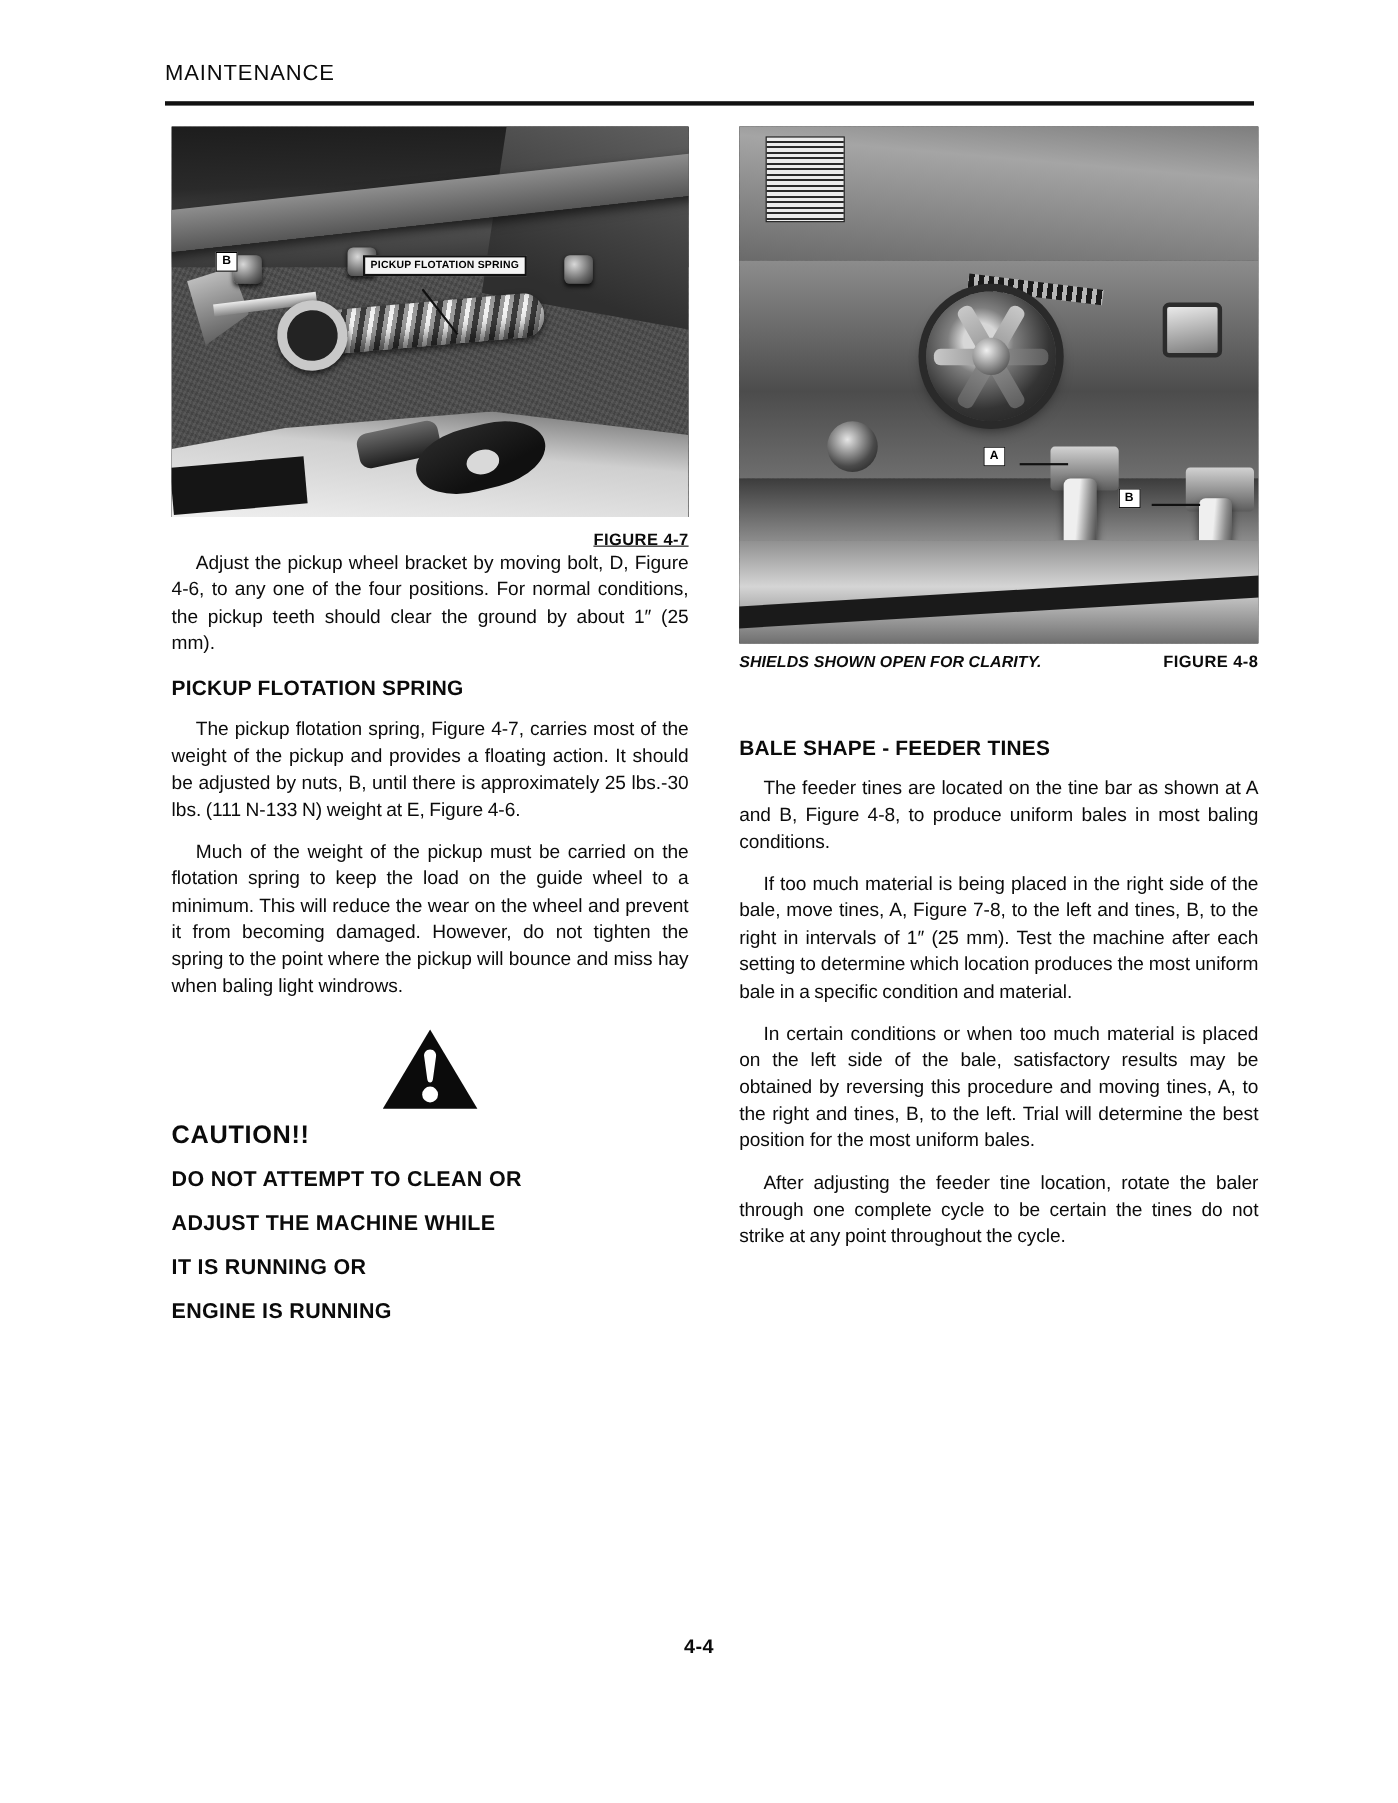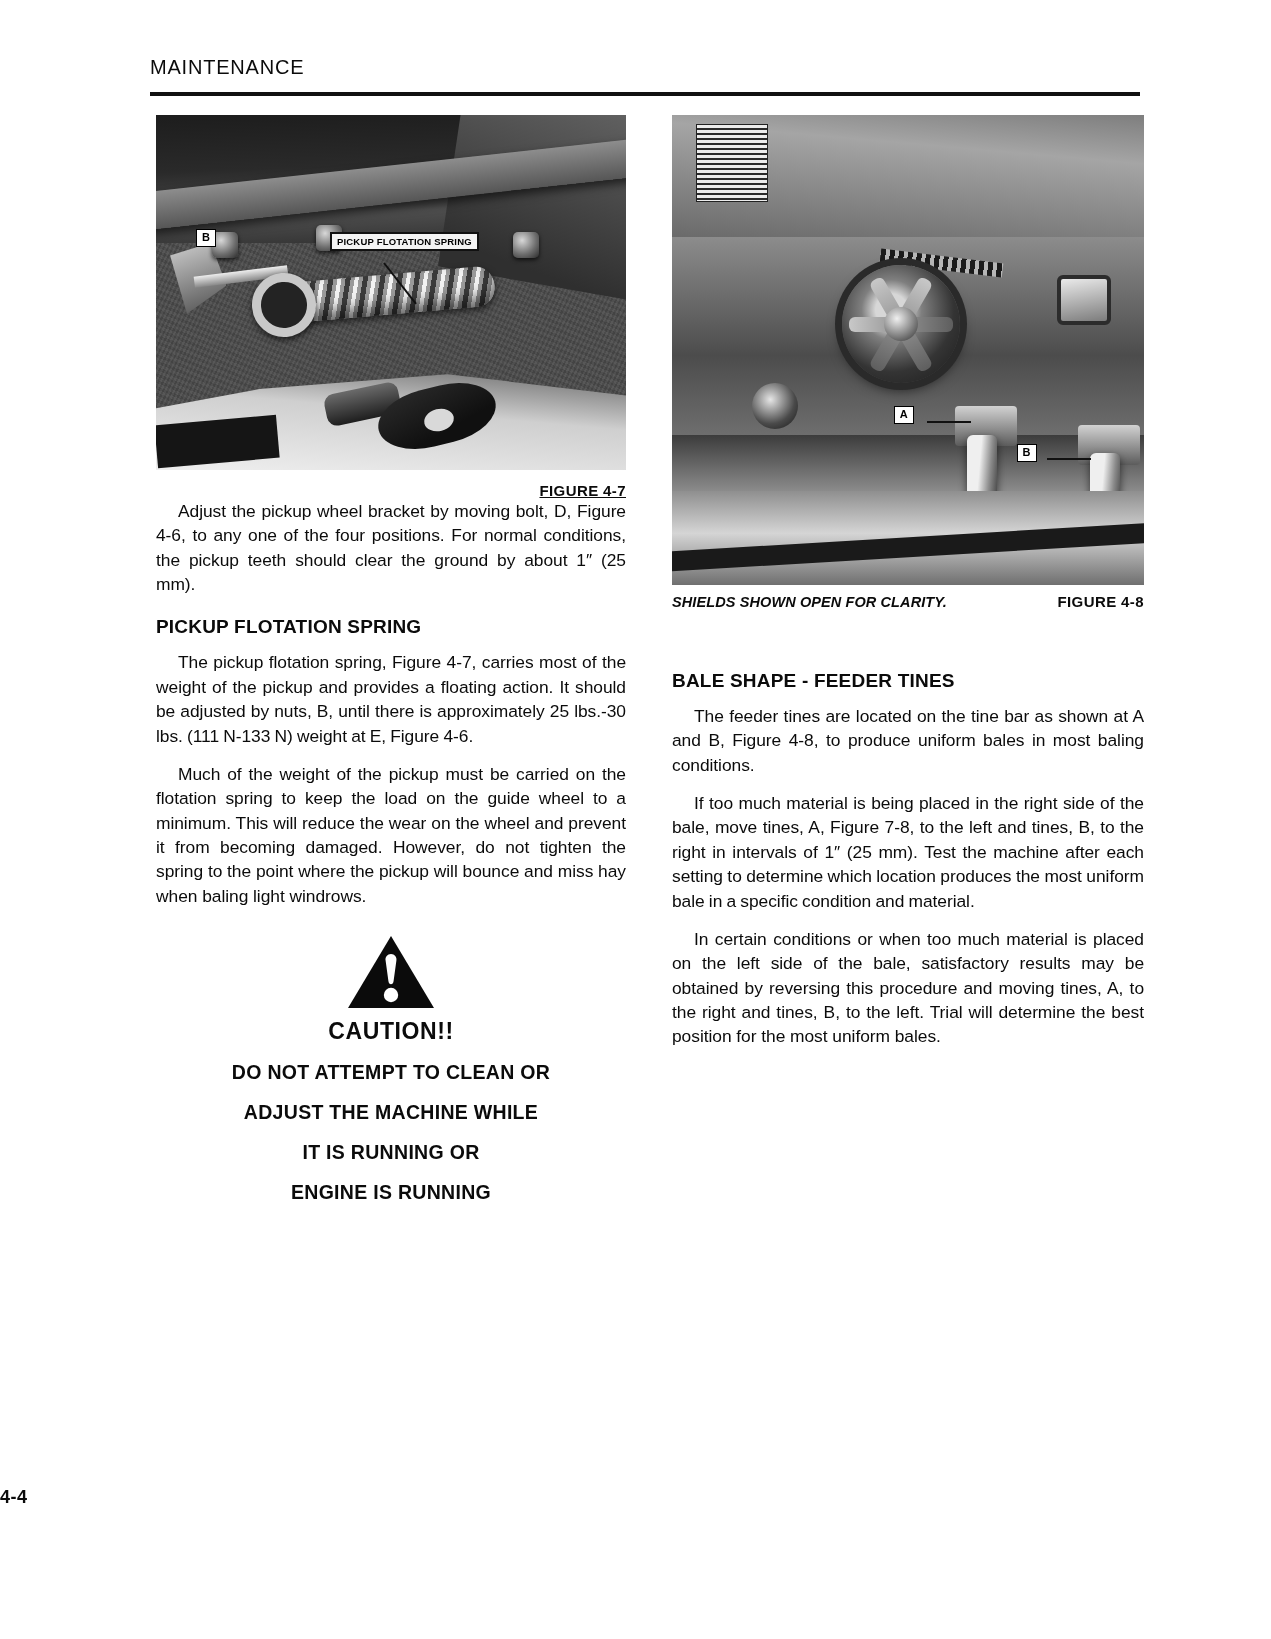--- a/index.html
+++ b/index.html
@@ -300,7 +300,7 @@
   
   .caution {
     margin-top: 26px;
-    text-align: center;
+    text-align: left;
   }
   .warn-tri {
     display: block;

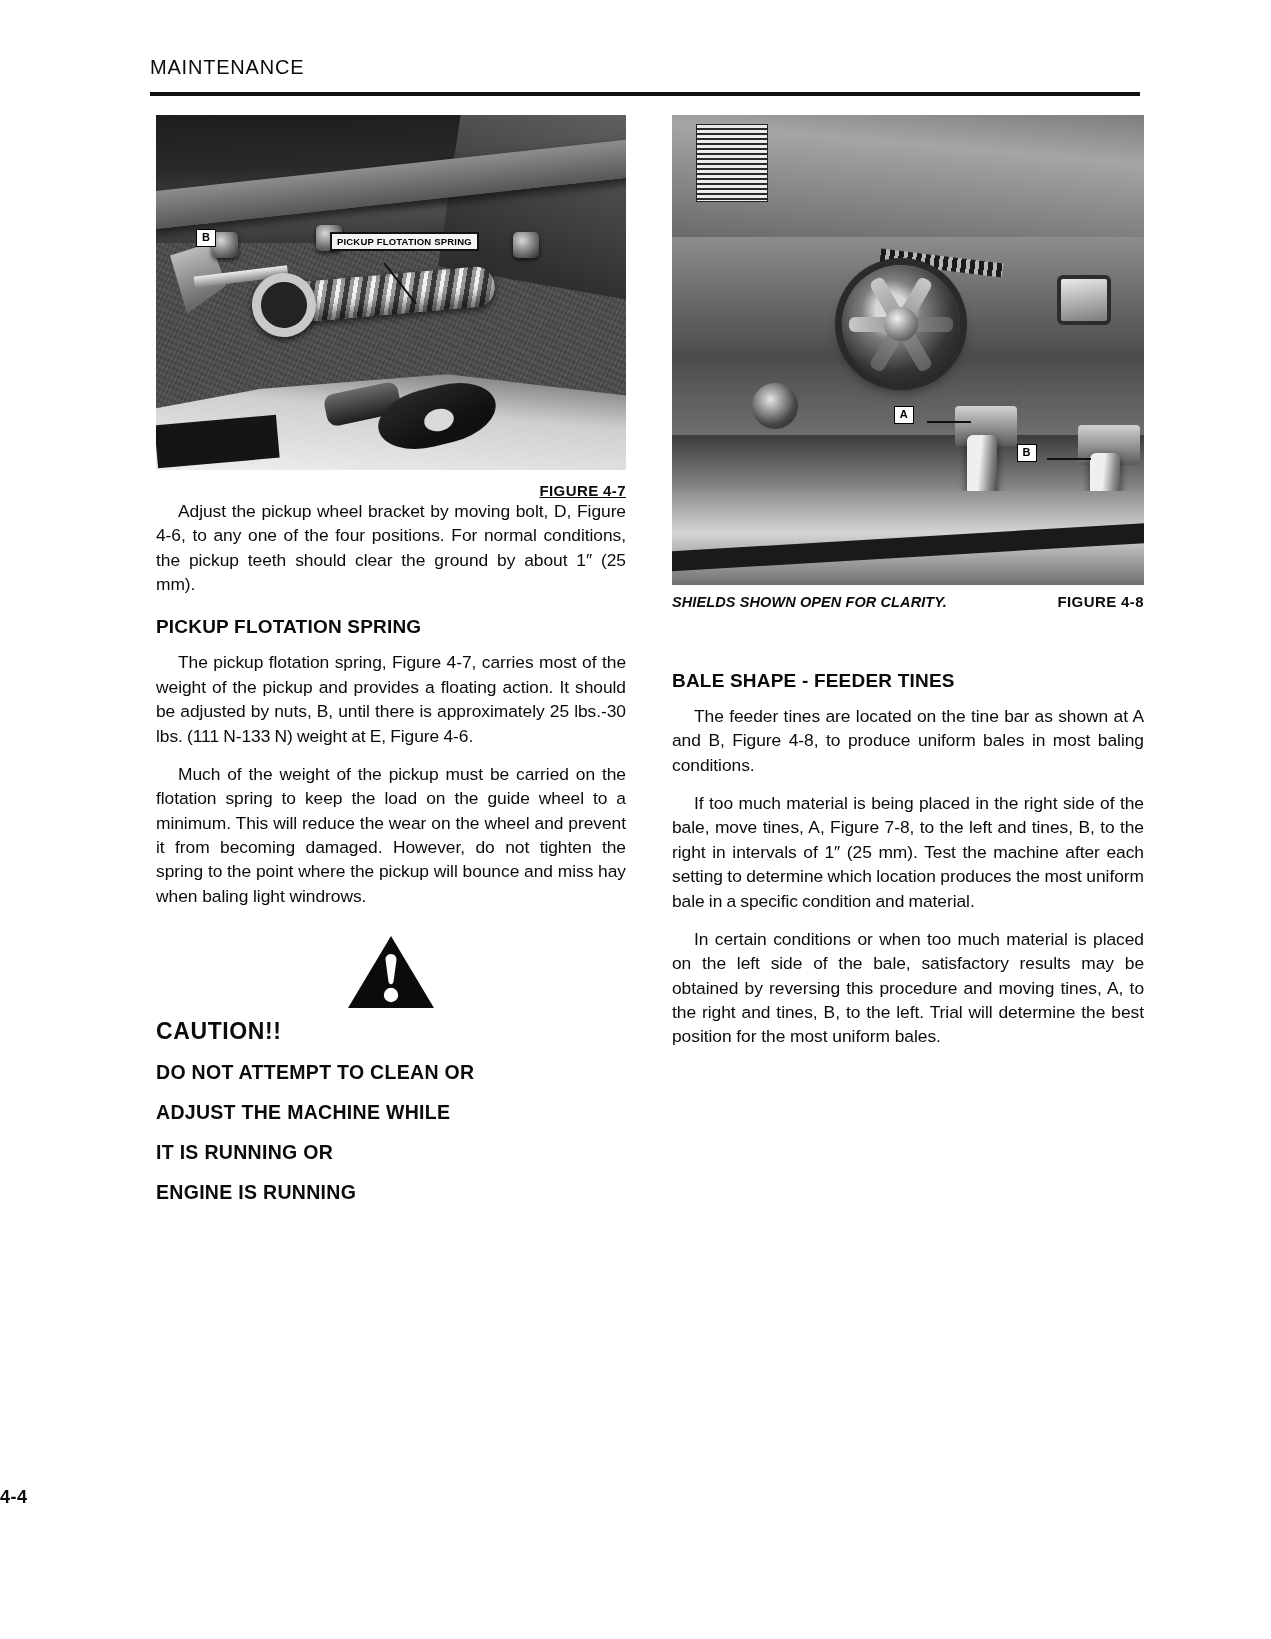--- a/index.html
+++ b/index.html
@@ -437,6 +437,7 @@
 
     <p class="body">In certain conditions or when too much material is placed on the left side of the bale, satisfactory results may be obtained by reversing this procedure and moving tines, A, to the right and tines, B, to the left. Trial will determine the best position for the most uniform bales.</p>
 
+    <p class="body tight">After adjusting the feeder tine location, rotate the baler through one complete cycle to be certain the tines do not strike at any point throughout the cycle.</p>
   </div>
 
   <div class="page-number">4-4</div>

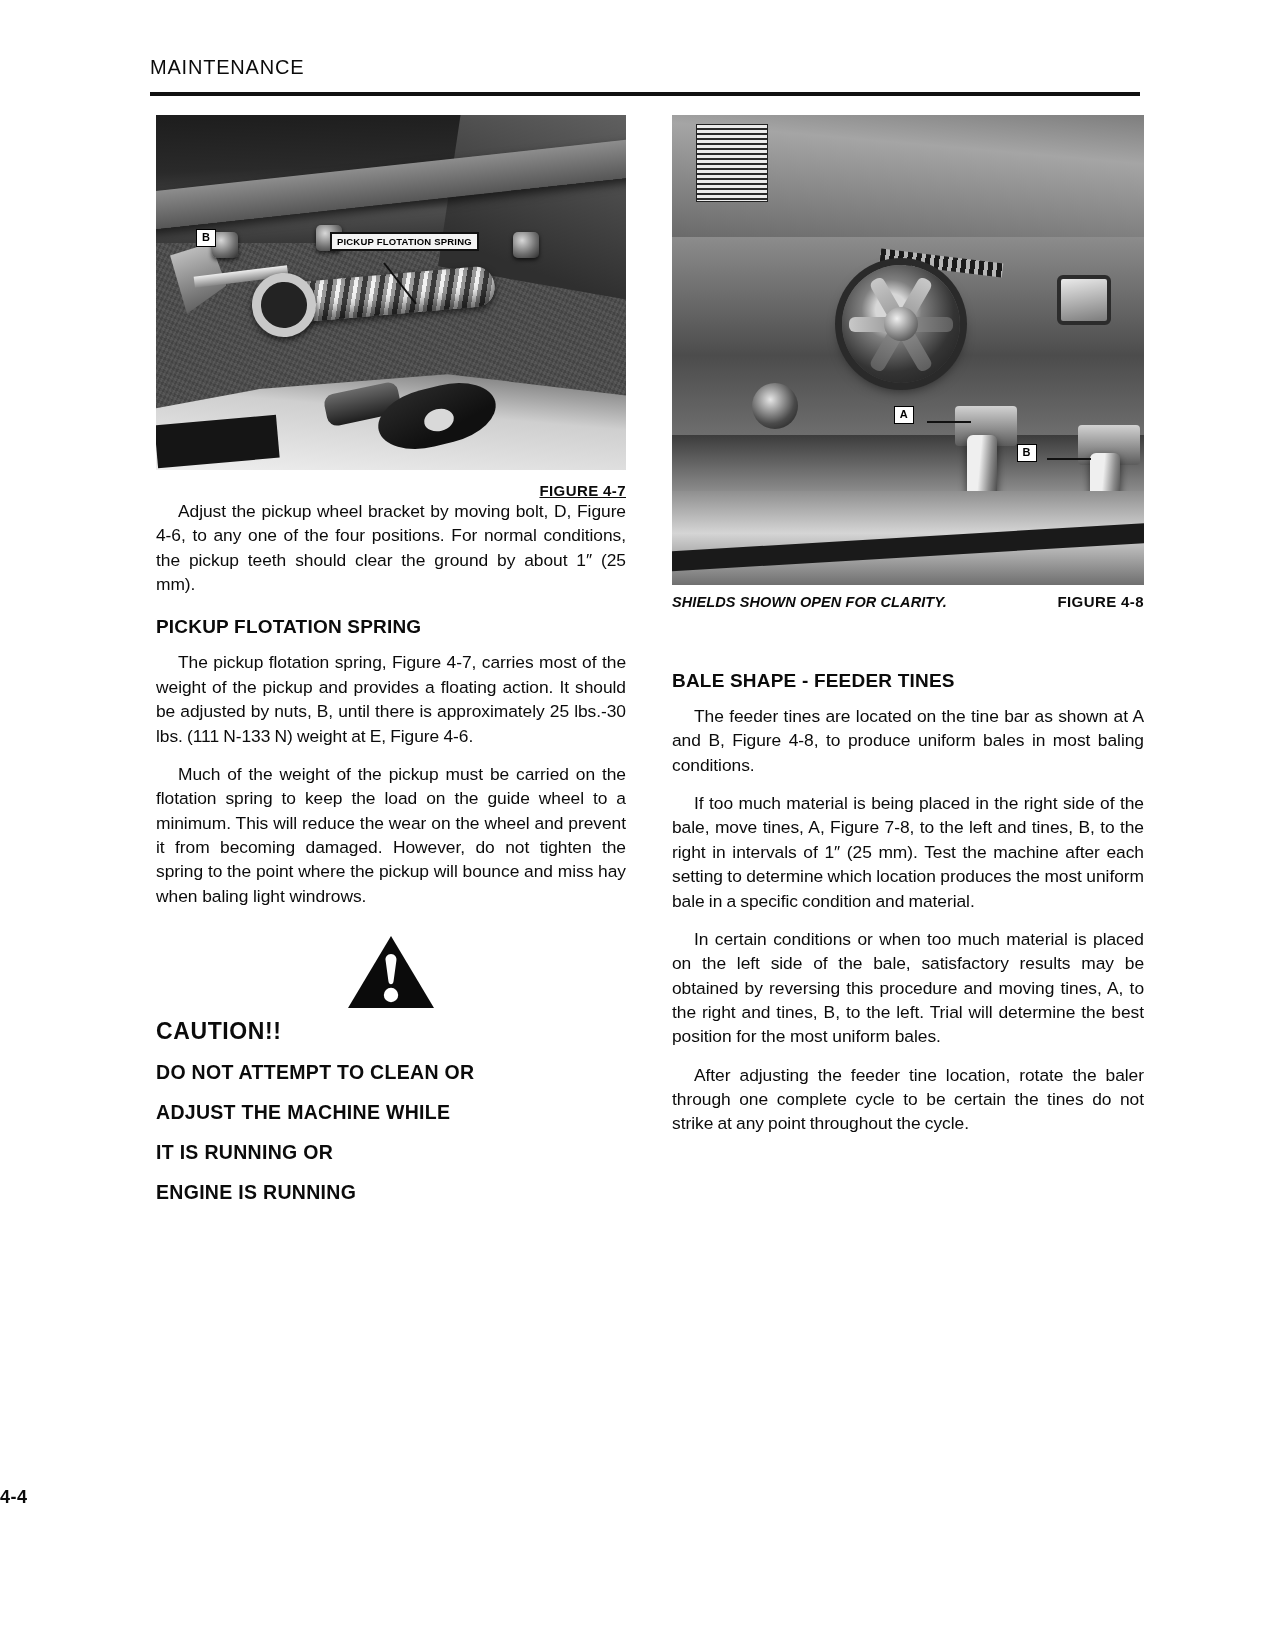--- a/index.html
+++ b/index.html
@@ -325,6 +325,7 @@
     left: 0;
     top: 1487px;
     width: 1271px;
+    text-align: center;
     font-size: 18px;
     font-weight: bold;
     letter-spacing: .5px;

